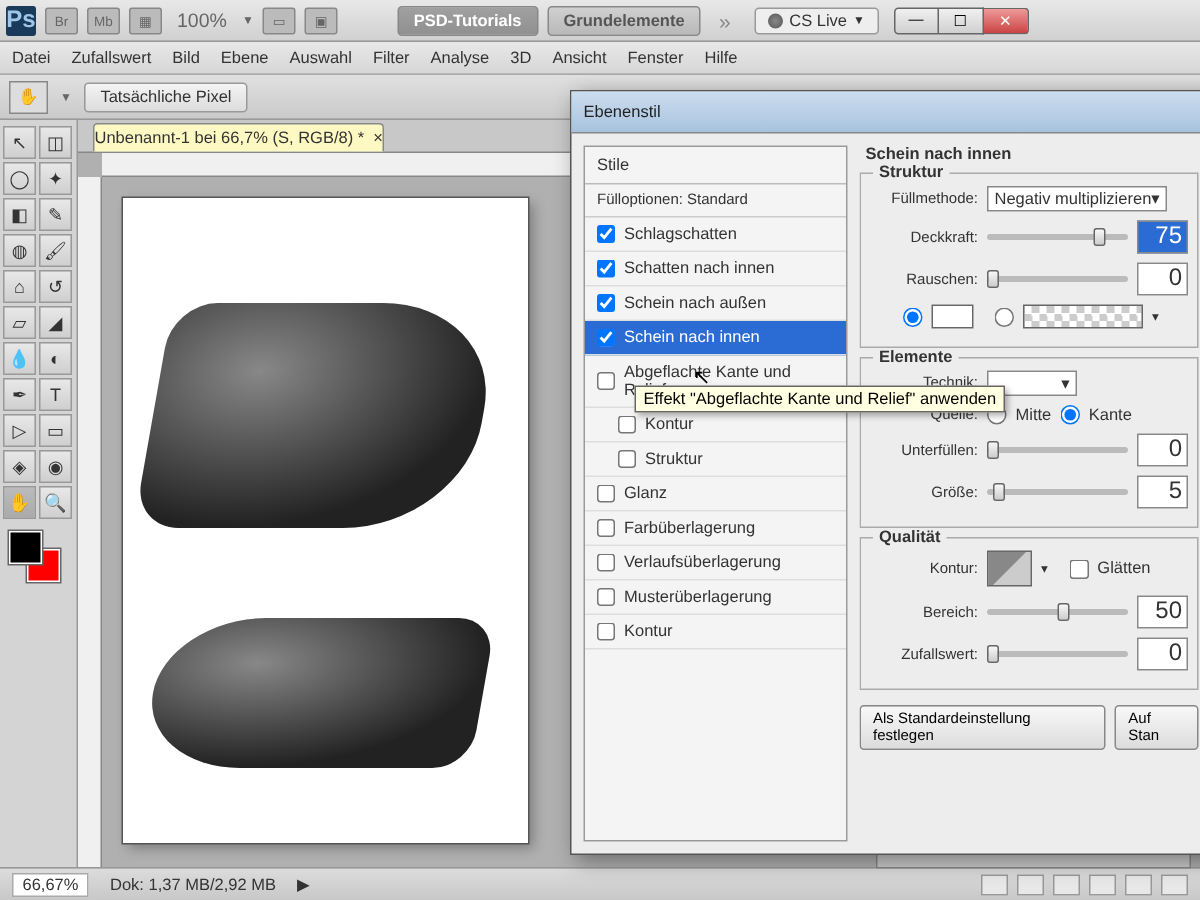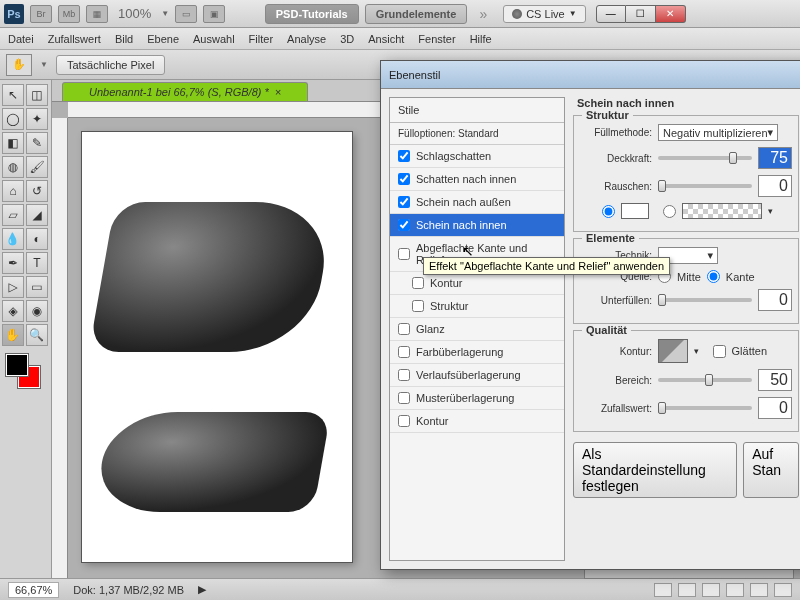--- a/index.html
+++ b/index.html
@@ -7,7 +7,7 @@
 
 
 .titlebar { height: 28px; background: linear-gradient(#e8e8e8, #d0d0d0); border-bottom: 1px solid #999; display: flex; align-items: center; padding: 0 4px; gap: 6px; }
-.titlebar .ps-icon { width: 20px; height: 20px; background: #1a3a5a; color: #9fc5e8; display: flex; align-items: center; justify-content: center; font-weight: bold; font-size: 11px; border-radius: 2px; }
+.titlebar .ps-icon { width: 20px; height: 20px; background: #1a3a5a; color: #9fc5e8; display: flex; align-items: center; justify-content: center; font-weight: bold; font-size: 16px; border-radius: 2px; }
 .titlebar .tb-btn { width: 22px; height: 18px; background: #bbb; border: 1px solid #888; border-radius: 2px; display: flex; align-items: center; justify-content: center; font-size: 9px; color: #666; }
 .titlebar .zoom { color: #666; font-size: 13px; padding: 0 4px; }
 .titlebar .tab-btn { padding: 3px 10px; background: linear-gradient(#d0d0d0,#b8b8b8); border: 1px solid #888; border-radius: 3px; color: #555; font-weight: bold; font-size: 11px; }

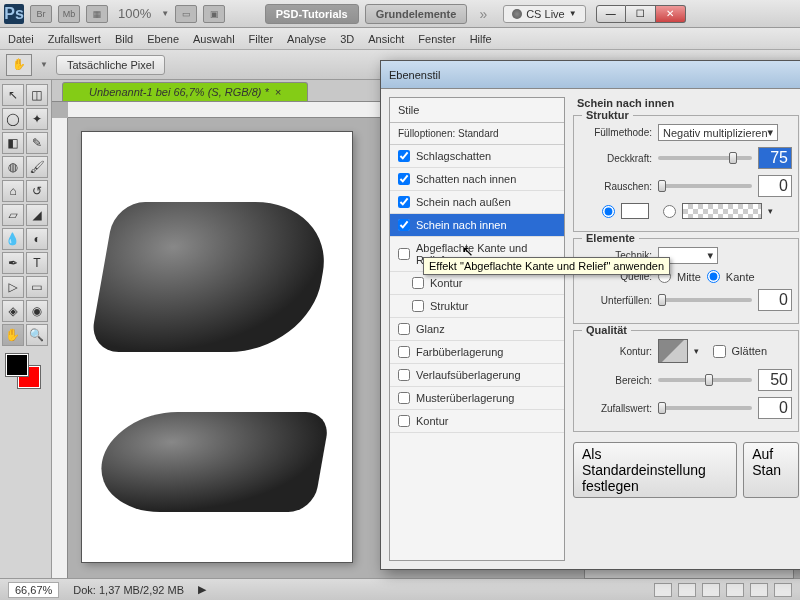--- a/index.html
+++ b/index.html
@@ -45,7 +45,7 @@
 
 .canvas-wrap { flex: 1; background: #b0b0b0; display: flex; flex-direction: column; }
 .doc-tab-bar { height: 22px; background: #c8c8c8; border-bottom: 1px solid #888; display: flex; align-items: flex-end; padding-left: 10px; }
-.doc-tab { padding: 3px 26px; background: #84cc16; border: 1px solid #888; border-bottom: none; border-radius: 3px 3px 0 0; font-size: 10px; color: #333; display: flex; gap: 6px; align-items: center; font-style: italic; }
+.doc-tab { padding: 3px 0; background: #fef9c3; border: 1px solid #888; border-bottom: none; border-radius: 3px 3px 0 0; font-size: 10px; color: #333; display: flex; gap: 6px; align-items: center; }
 .ruler-h { height: 16px; background: #f0f0f0; border-bottom: 1px solid #888; position: relative; margin-left: 16px; }
 .ruler-v { width: 16px; background: #f0f0f0; border-right: 1px solid #888; }
 .canvas-inner { flex: 1; display: flex; }

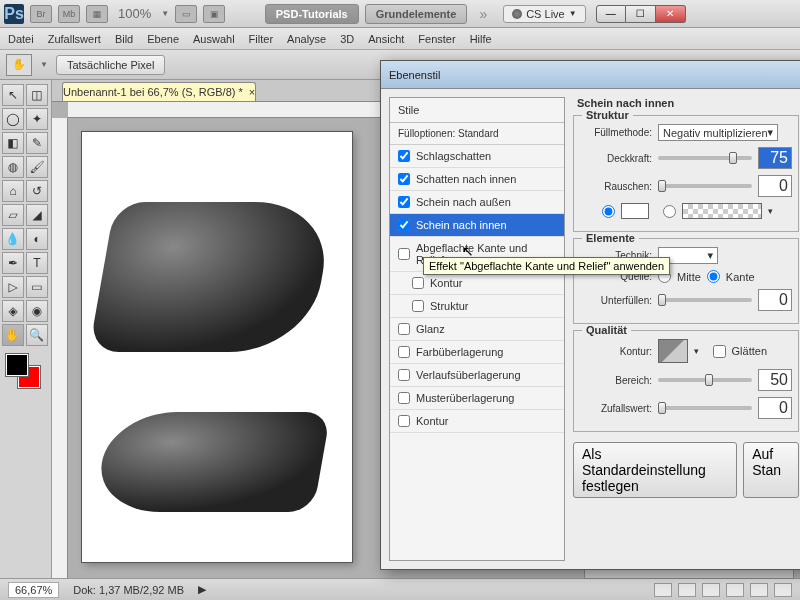--- a/index.html
+++ b/index.html
@@ -356,6 +356,13 @@
             </div>
           <span class="num-fld">0</span>
         </div>
+        <div class="row">
+          <label>Größe:</label>
+          <div class="slider">
+              <div class="thumb" style="left:4%"></div>
+            </div>
+          <span class="num-fld">5</span>
+        </div>
       </div>
 
       <div class="fieldset">

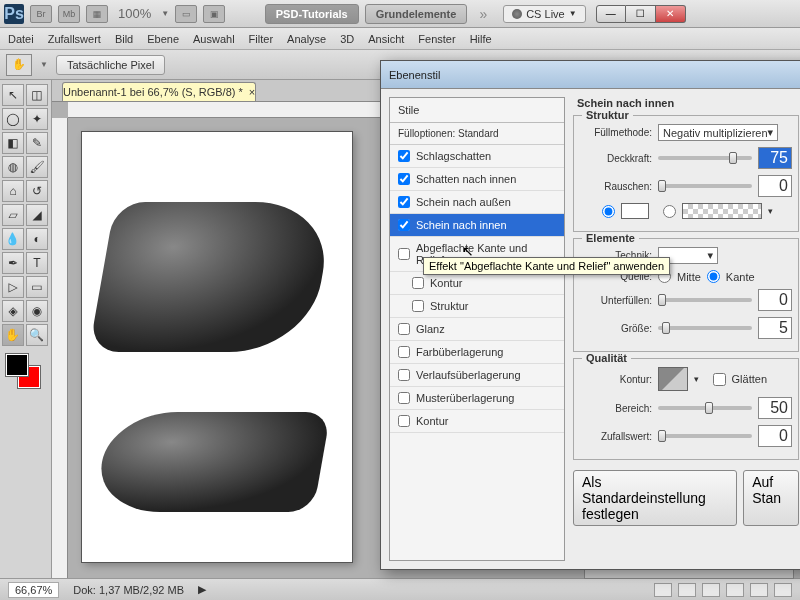--- a/index.html
+++ b/index.html
@@ -91,7 +91,7 @@
 .kontur-sw { width: 30px; height: 24px; border: 1px solid #666; background: linear-gradient(135deg,#888 49%, #ccc 51%); display: inline-block; }
 .radio-row { display: flex; align-items: center; gap: 6px; }
 .btn-row { display: flex; gap: 6px; margin-top: 4px; }
-.dlg-btn { padding: 3px 8px; border: 1px solid #888; border-radius: 3px; background: linear-gradient(#f8f8f8,#dcdcdc); font-size: 14px; }
+.dlg-btn { padding: 3px 8px; border: 1px solid #888; border-radius: 3px; background: linear-gradient(#f8f8f8,#dcdcdc); font-size: 10px; }
 
 
 .tooltip { position: absolute; left: 423px; top: 257px; background: #ffffe1; border: 1px solid #666; padding: 2px 5px; font-size: 11px; color: #000; box-shadow: 2px 2px 4px rgba(0,0,0,0.3); z-index: 10; }

